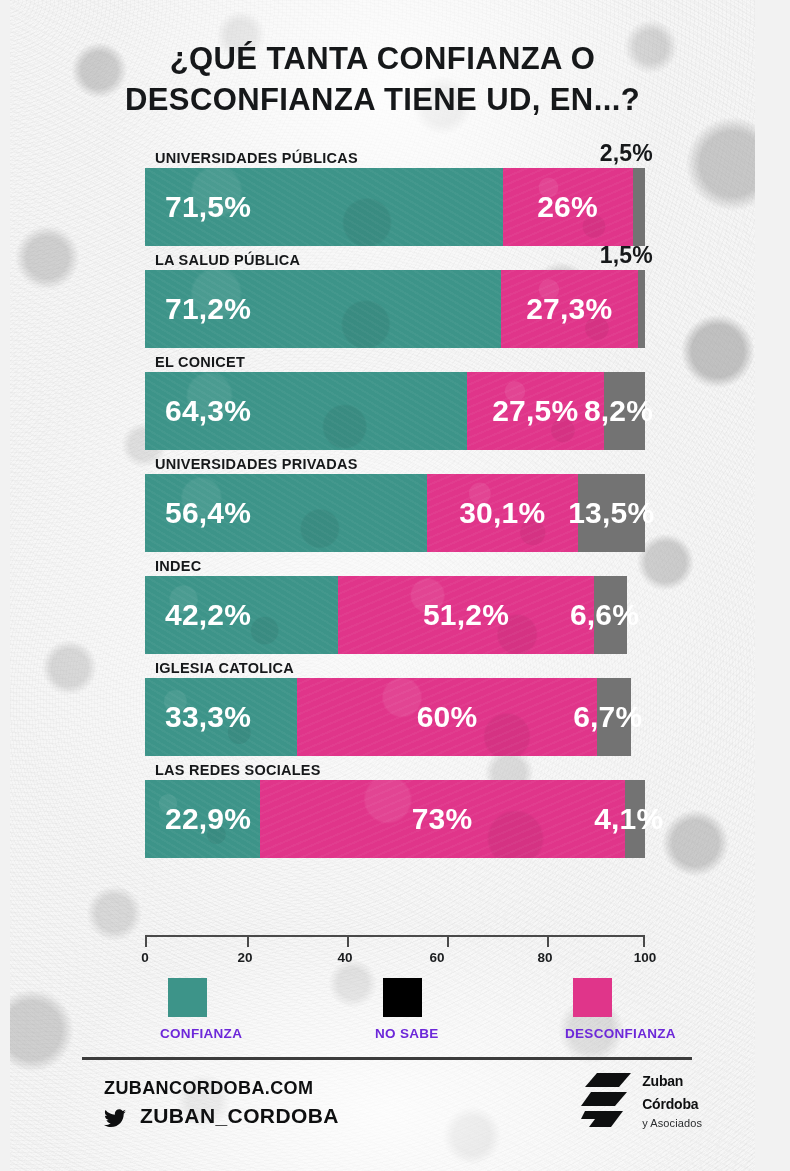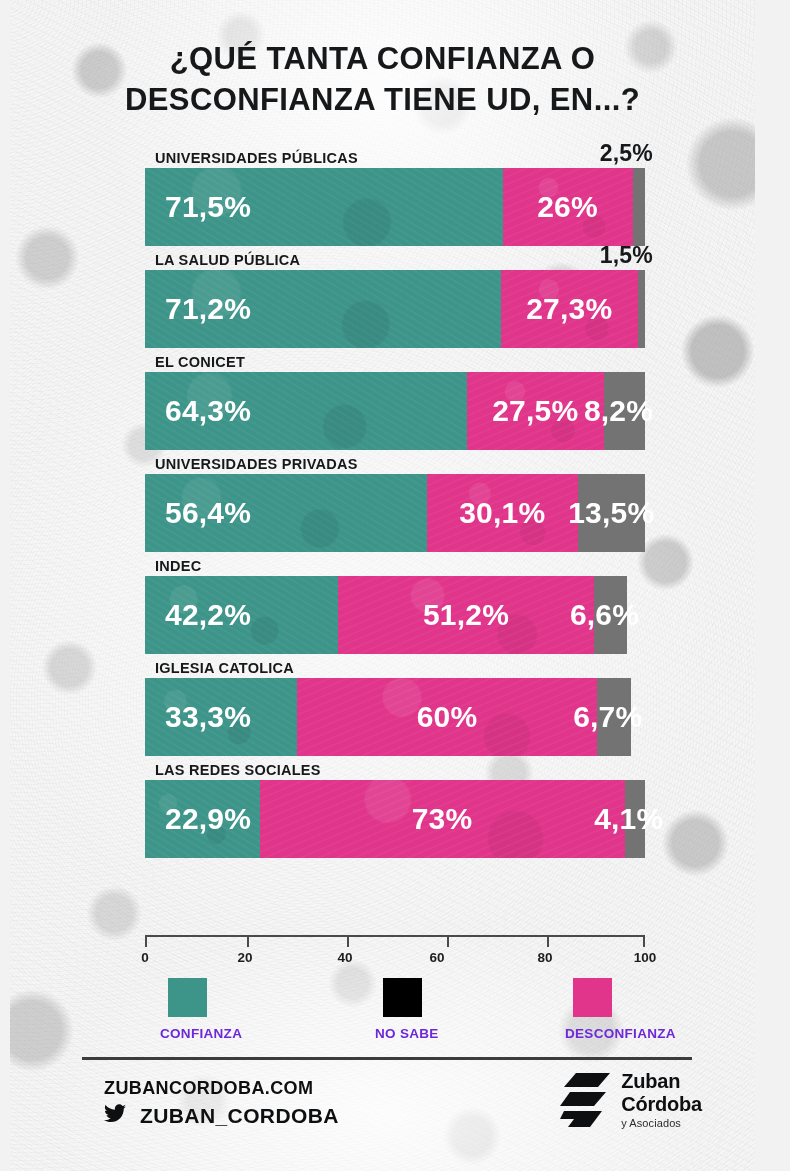--- a/index.html
+++ b/index.html
@@ -305,7 +305,7 @@
   .brand-mark { width: 52px; height: 58px; }
   .brand-text { line-height: 1; }
   .brand-l1, .brand-l2 {
-    font-size: 20px;
+    font-size: 14px;
     font-weight: 700;
     color: #0e0f10;
     letter-spacing: -.2px;

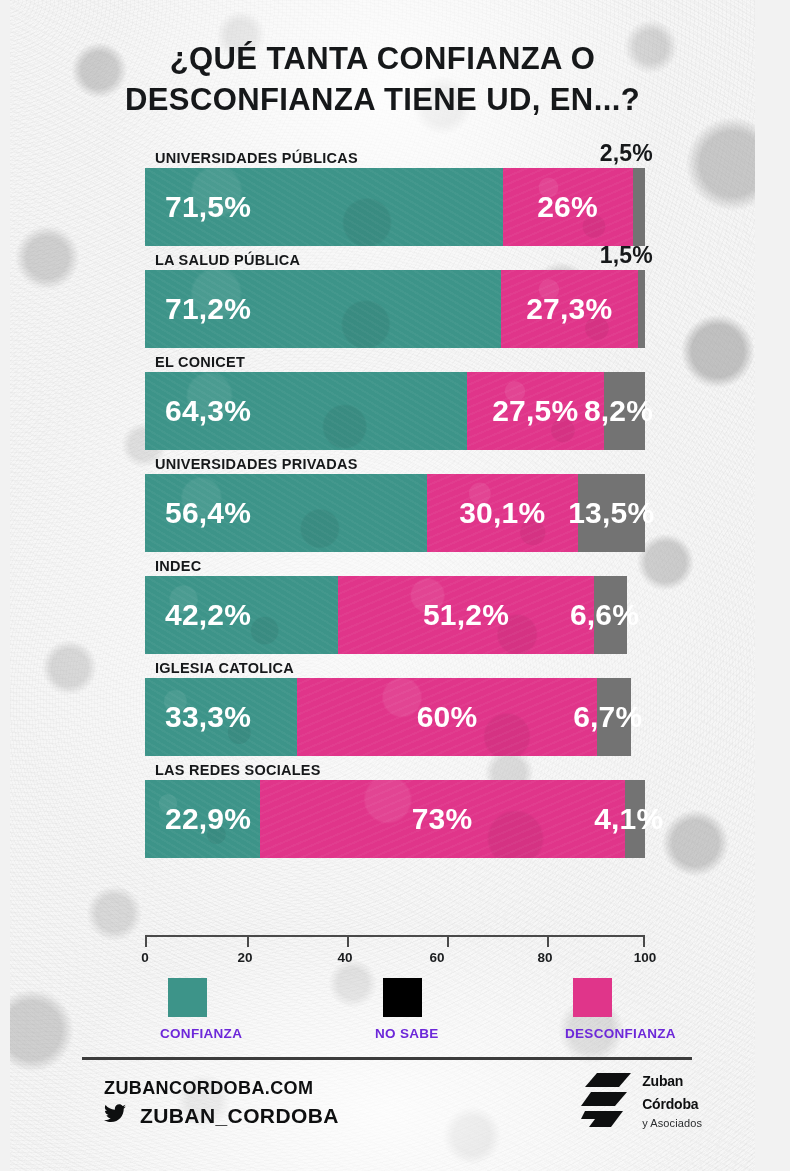--- a/index.html
+++ b/index.html
@@ -281,7 +281,7 @@
   }
   .handle-row {
     display: flex;
-    align-items: flex-start;
+    align-items: flex-end;
     gap: 14px;
     margin-top: 2px;
   }

